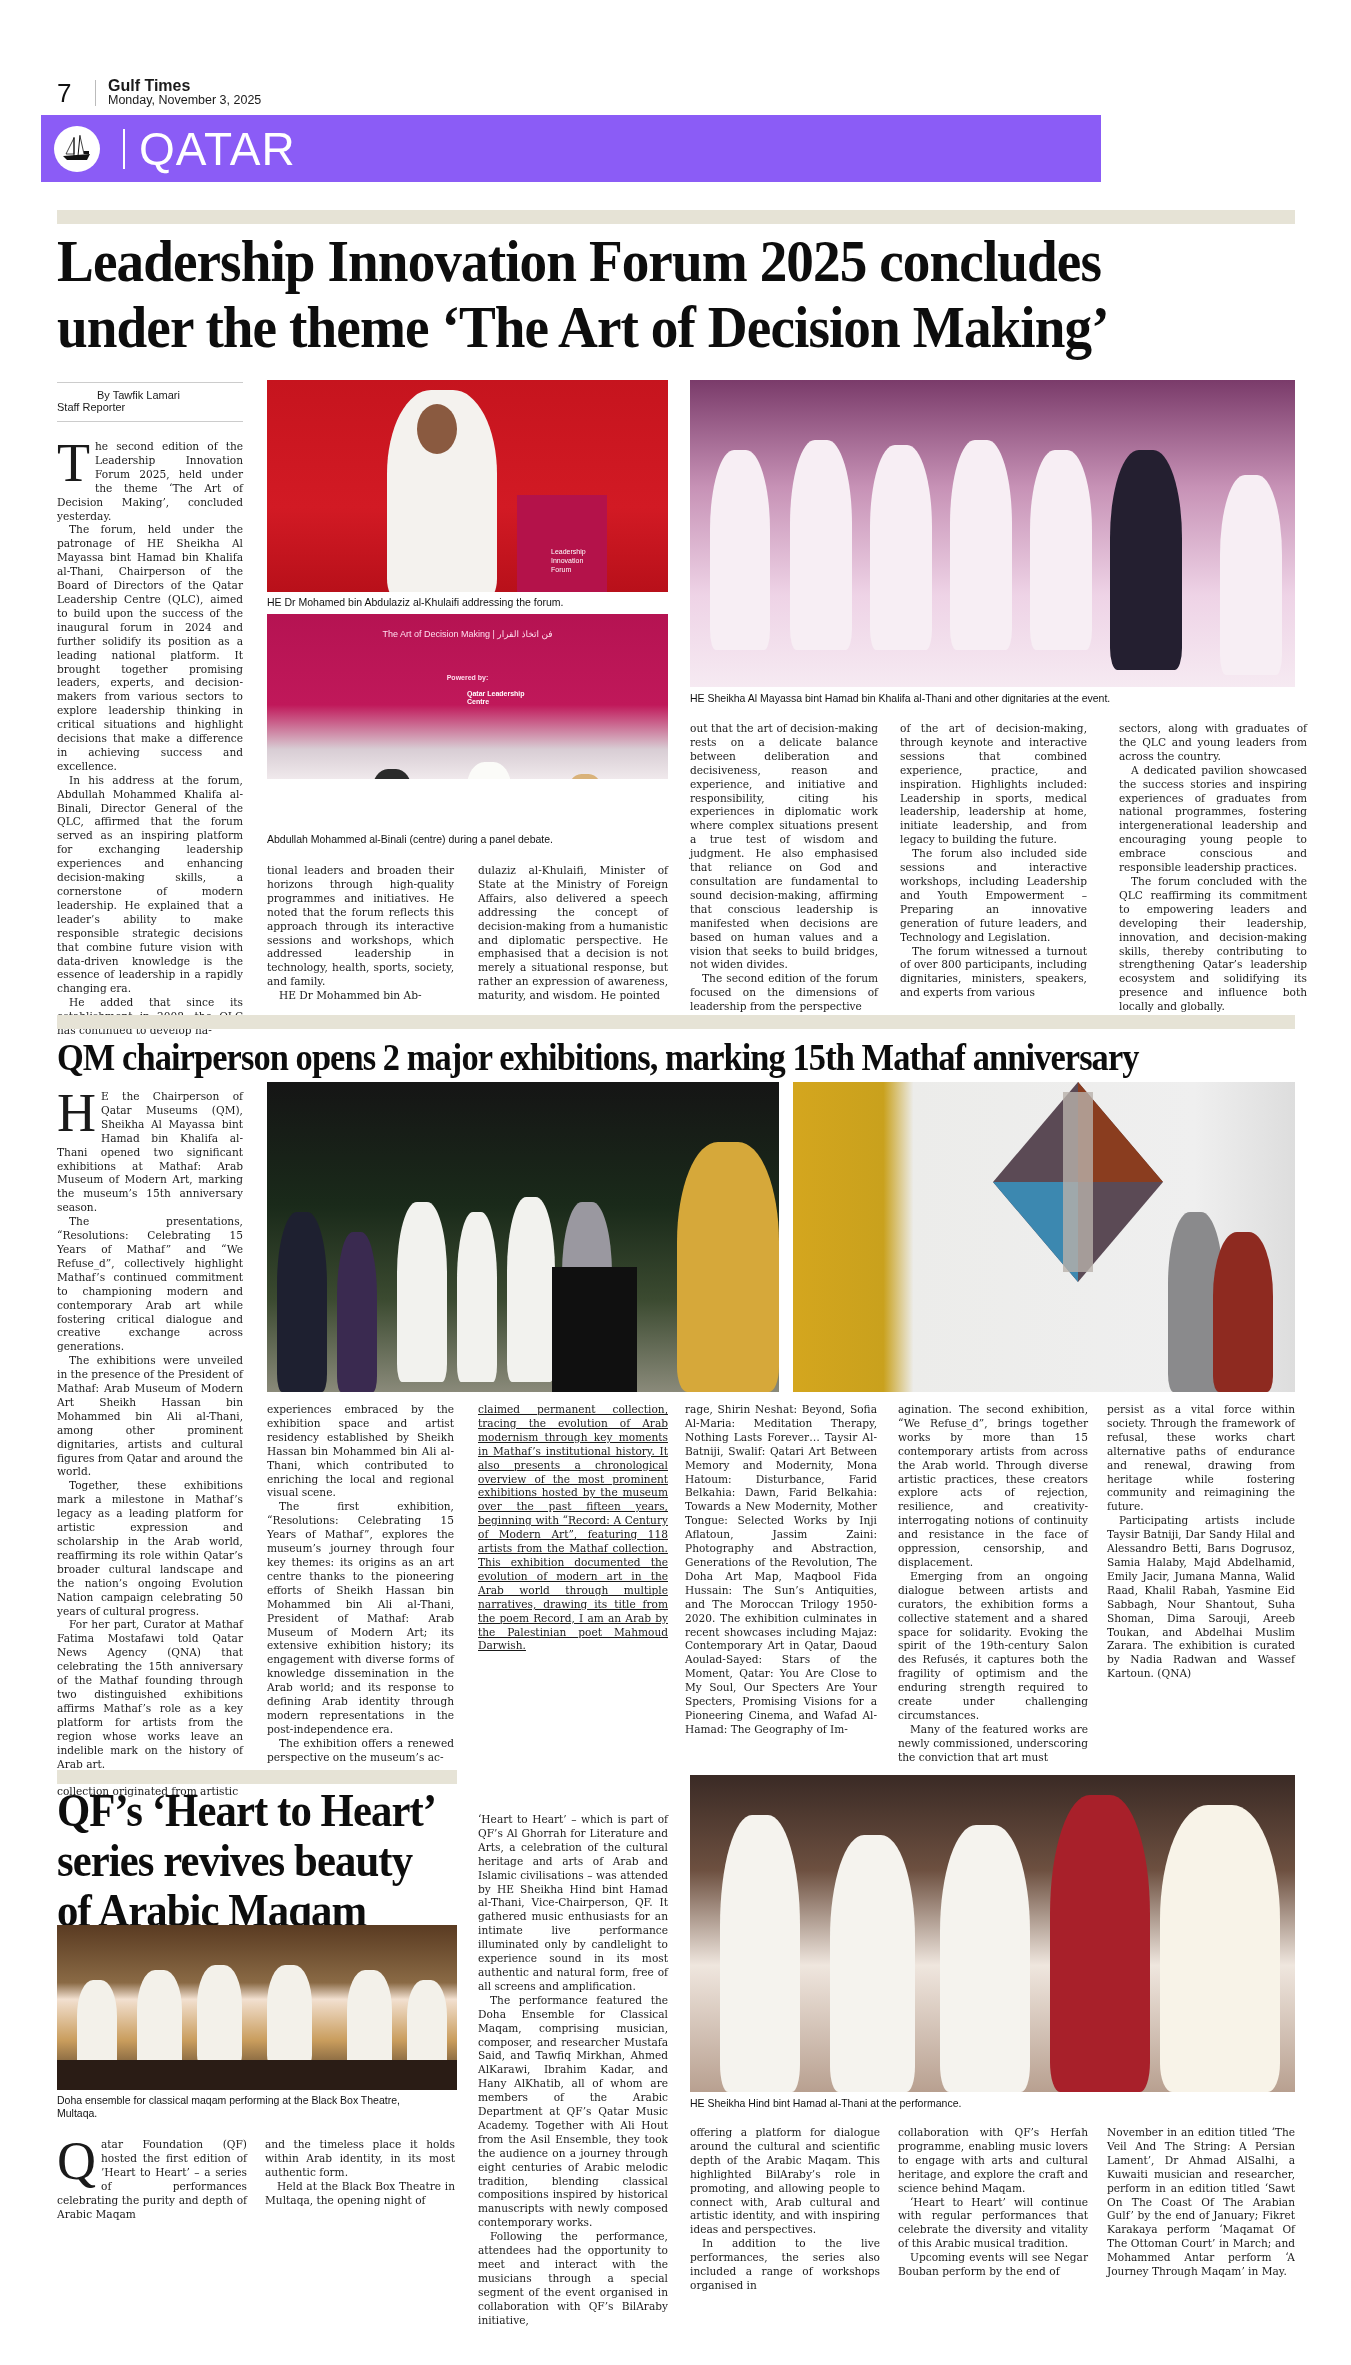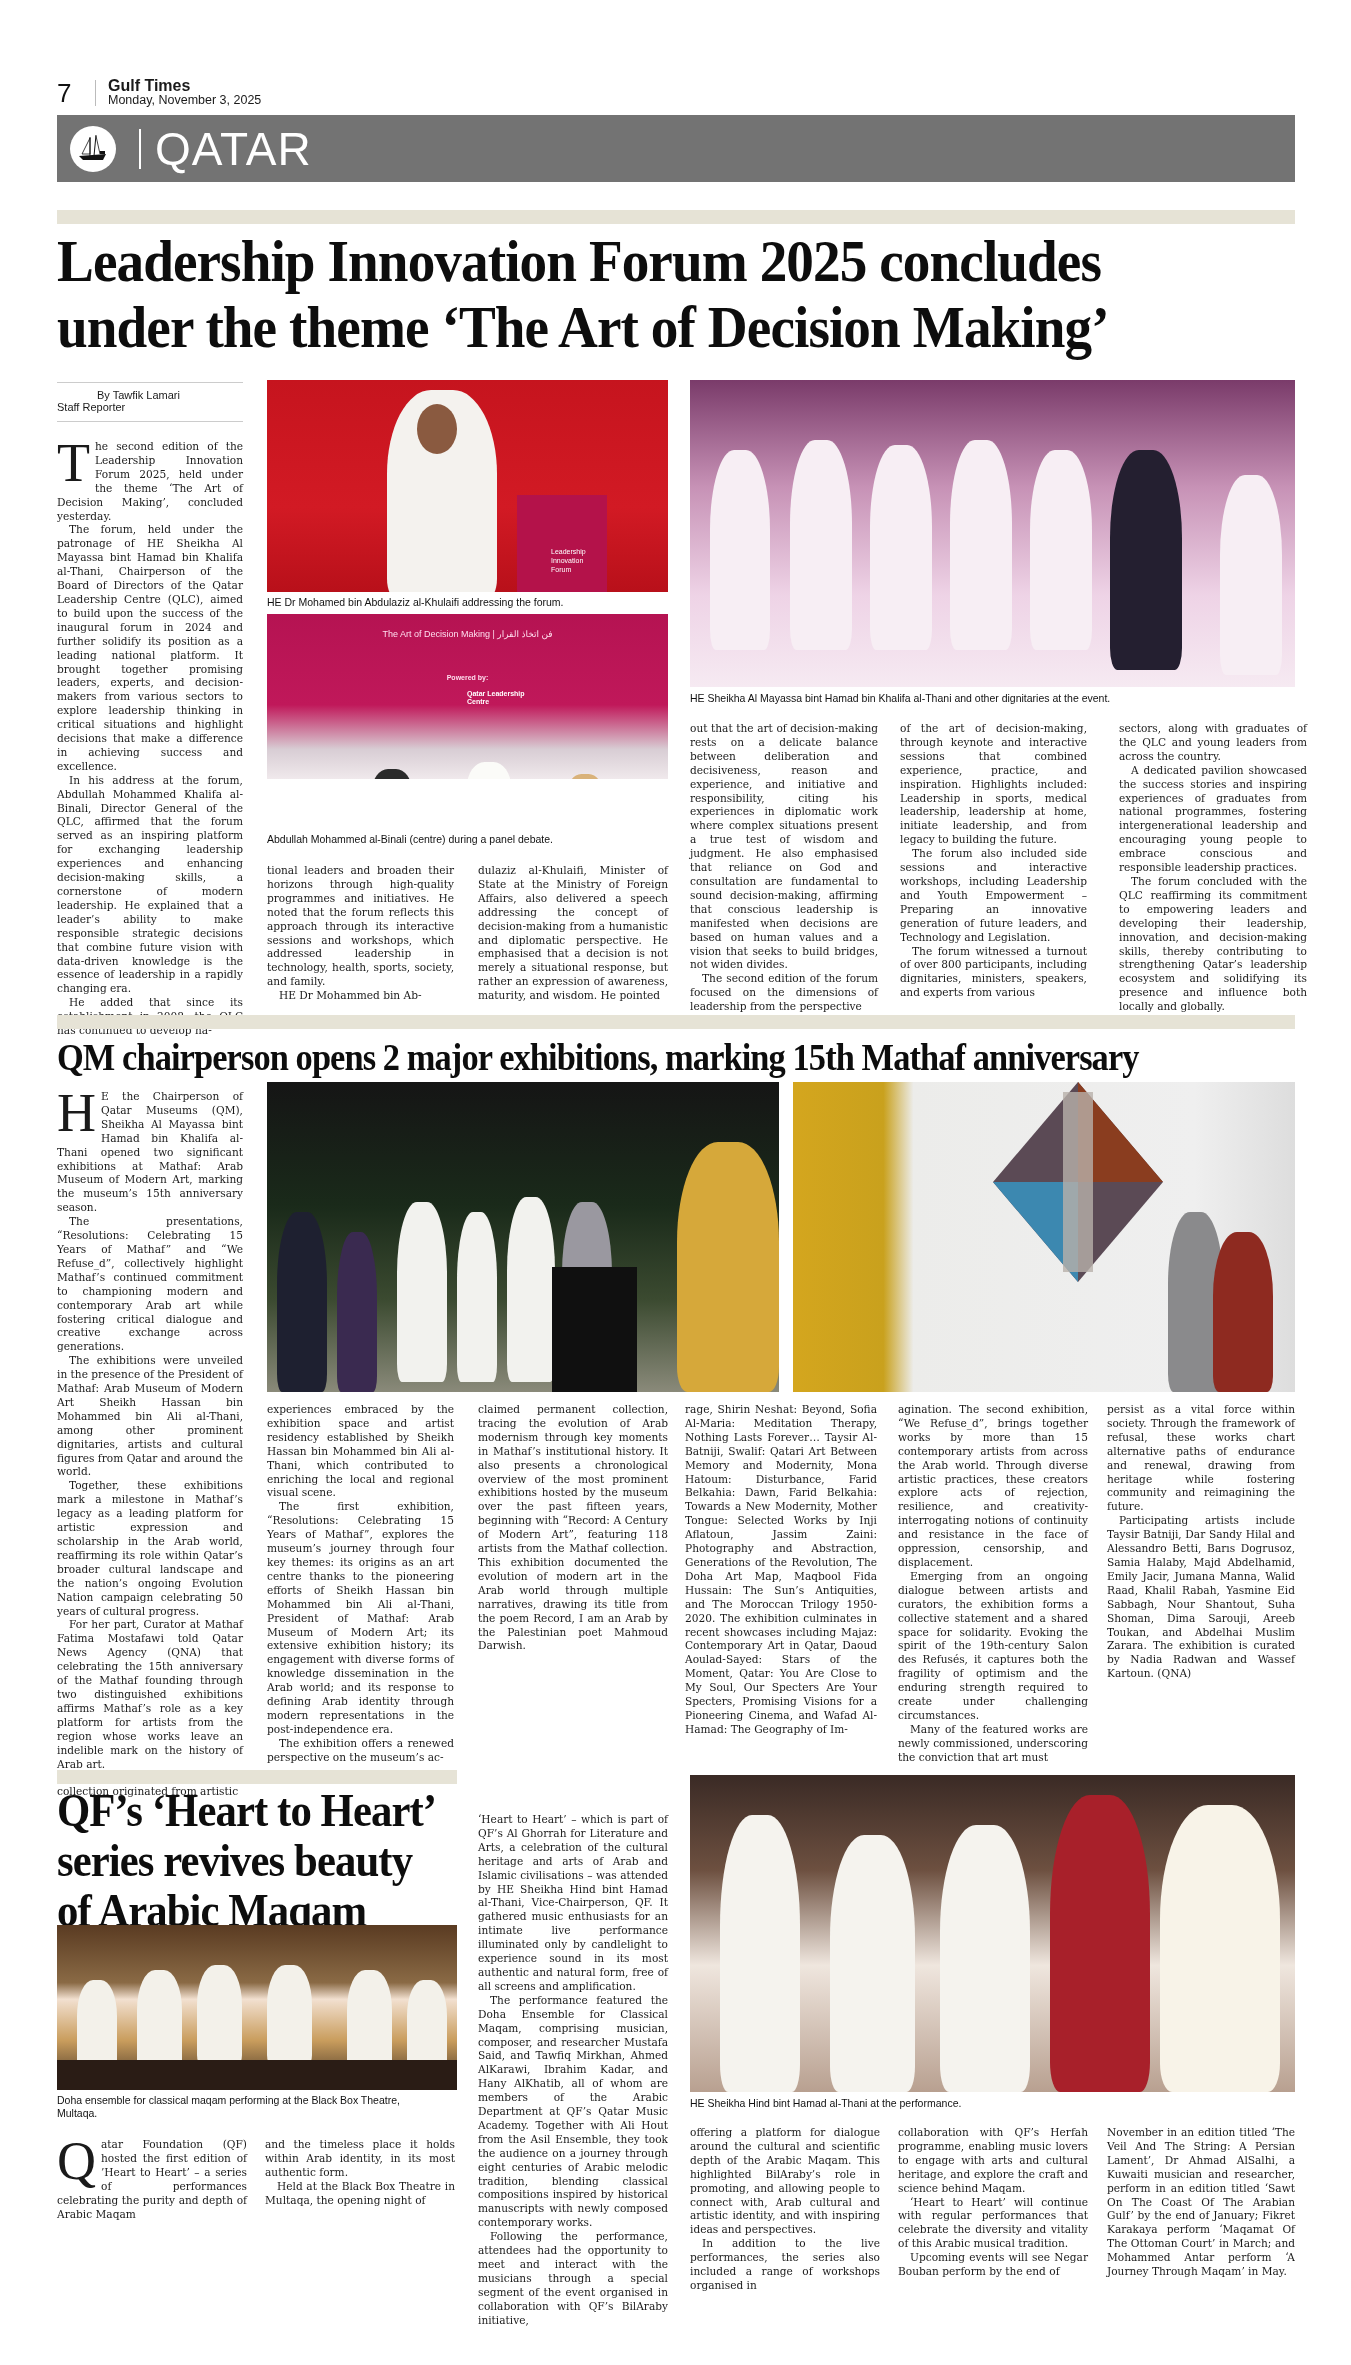--- a/index.html
+++ b/index.html
@@ -9,7 +9,7 @@
   .masthead-sep { left: 95px; top: 80px; width: 1px; height: 26px; background: #bbb; }
   .masthead-pub { left: 108px; top: 79px; font-family: "Liberation Sans", sans-serif; font-size: 16px; font-weight: 700; line-height: 13px; }
   .masthead-date { left: 108px; top: 93px; font-family: "Liberation Sans", sans-serif; font-size: 12.5px; line-height: 14px; }
-  .section-bar { left: 57px; top: 115px; width: 1238px; height: 67px; background: #737373; }
+  .section-bar { left: 41px; top: 115px; width: 1060px; height: 67px; background: #8b5cf6; }
   .logo-circle { position: absolute; left: 13px; top: 11px; width: 46px; height: 46px; border-radius: 50%; background: #fff; display: flex; align-items: center; justify-content: center; }
   .bar-sep { position: absolute; left: 82px; top: 14px; width: 2px; height: 40px; background: #fff; }
   .section-title { position: absolute; left: 98px; top: 6px; font-family: "Liberation Sans", sans-serif; font-size: 46px; font-weight: 300; color: #fff; letter-spacing: 1px; line-height: 56px; }

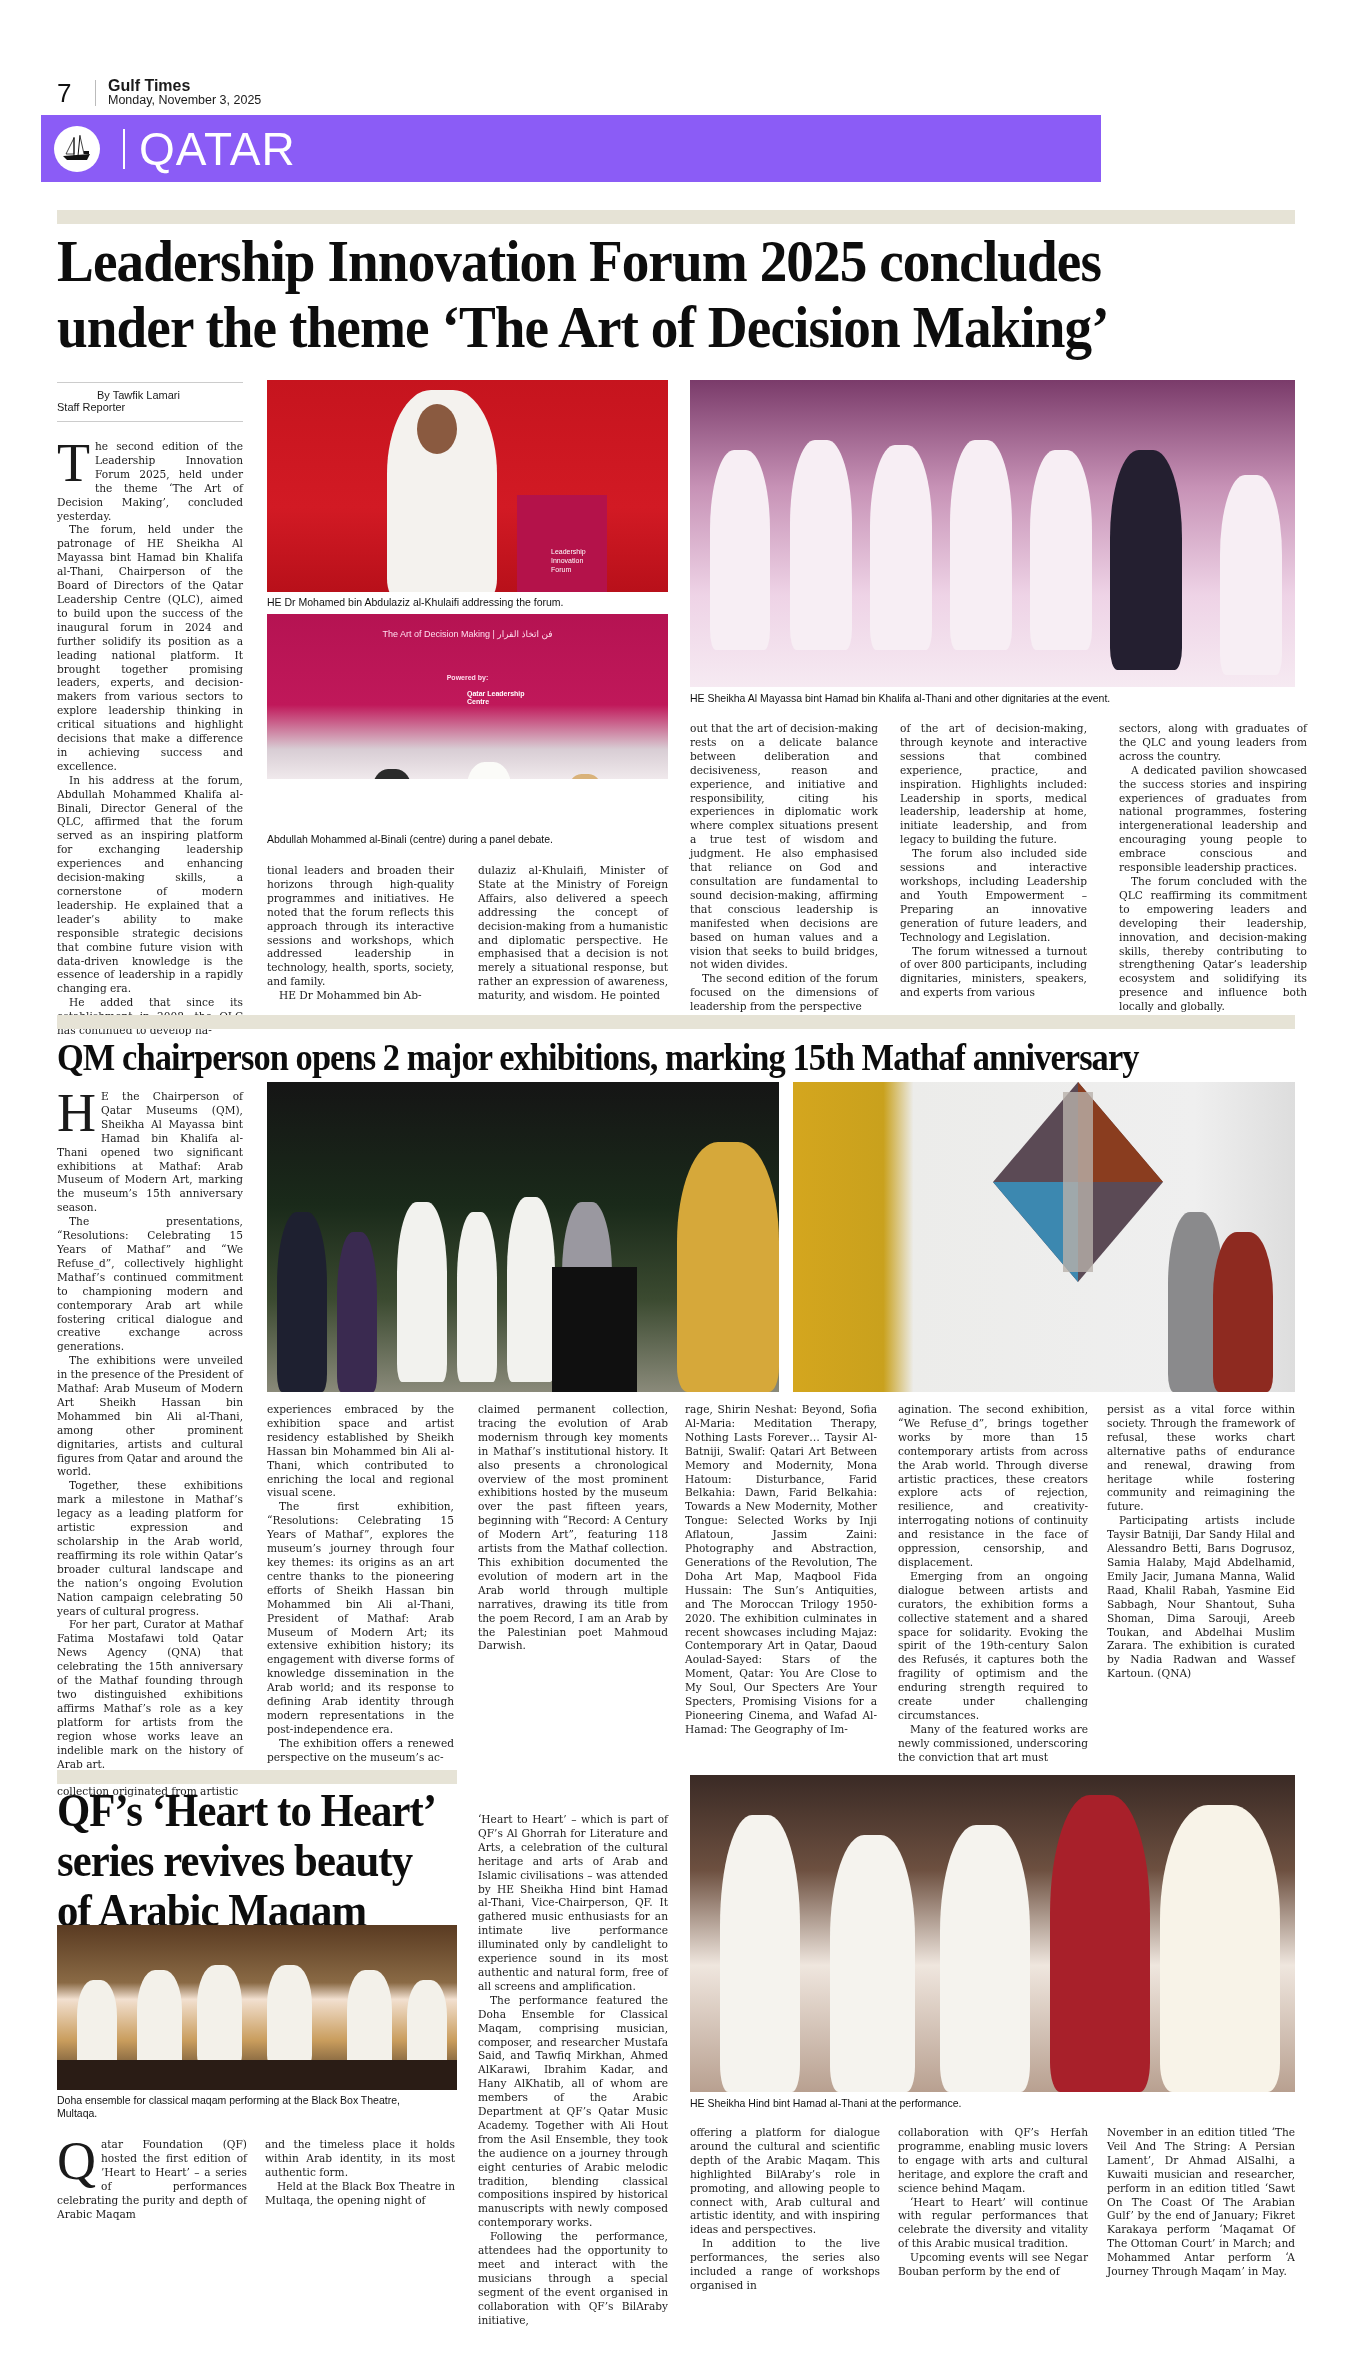--- a/index.html
+++ b/index.html
@@ -164,7 +164,7 @@
   <p>The first exhibition, “Resolutions: Celebrating 15 Years of Mathaf”, explores the museum’s journey through four key themes: its origins as an art centre thanks to the pioneering efforts of Sheikh Hassan bin Mohammed bin Ali al-Thani, President of Mathaf: Arab Museum of Modern Art; its extensive exhibition history; its engagement with diverse forms of knowledge dissemination in the Arab world; and its response to defining Arab identity through modern representations in the post-independence era.</p>
   <p>The exhibition offers a renewed perspective on the museum’s ac-</p>
 </div>
-<div class="abs col" style="left:478px; top:1403px; width:190px;">
+<div class="abs col" style="left:478px; top:1403px; width:190px;text-decoration:underline;">
   <p class="first">claimed permanent collection, tracing the evolution of Arab modernism through key moments in Mathaf’s institutional history. It also presents a chronological overview of the most prominent exhibitions hosted by the museum over the past fifteen years, beginning with “Record: A Century of Modern Art”, featuring 118 artists from the Mathaf collection. This exhibition documented the evolution of modern art in the Arab world through multiple narratives, drawing its title from the poem Record, I am an Arab by the Palestinian poet Mahmoud Darwish.</p>
 </div>
 <div class="abs col" style="left:685px; top:1403px; width:192px;">

